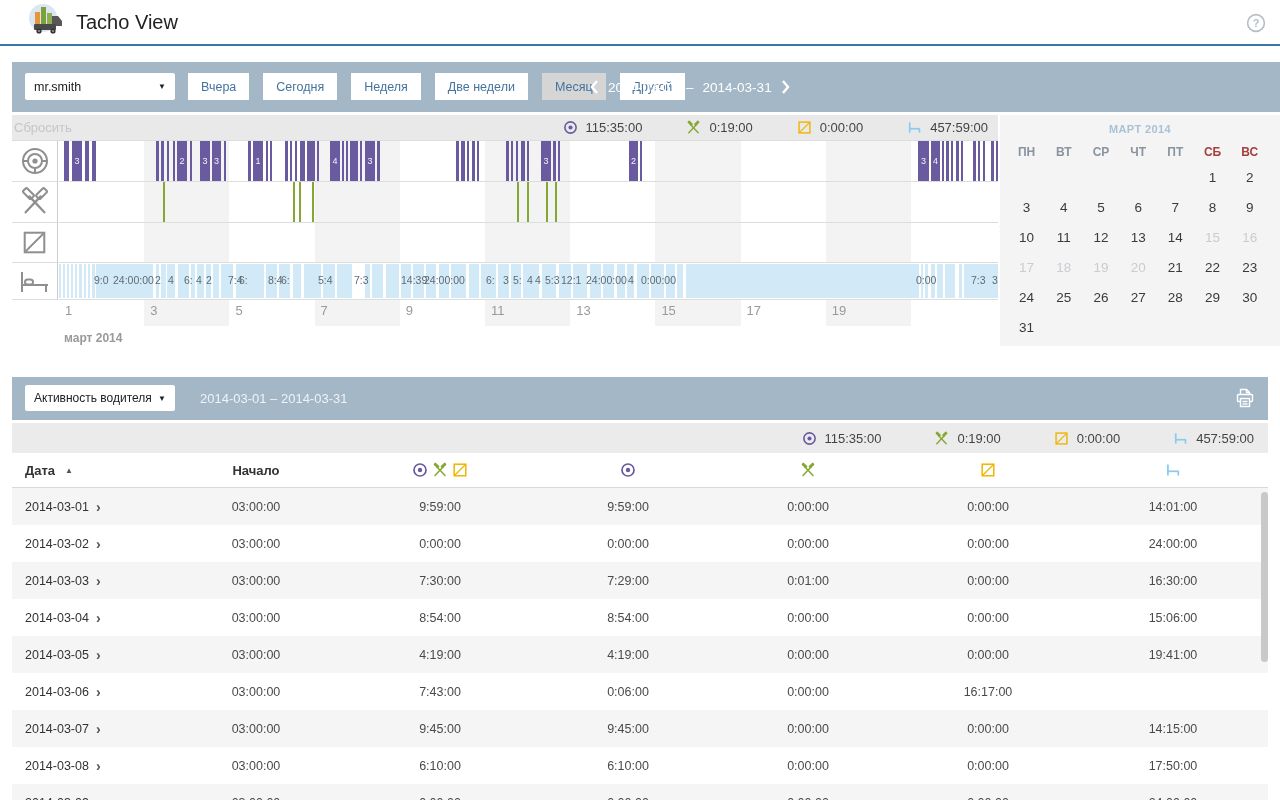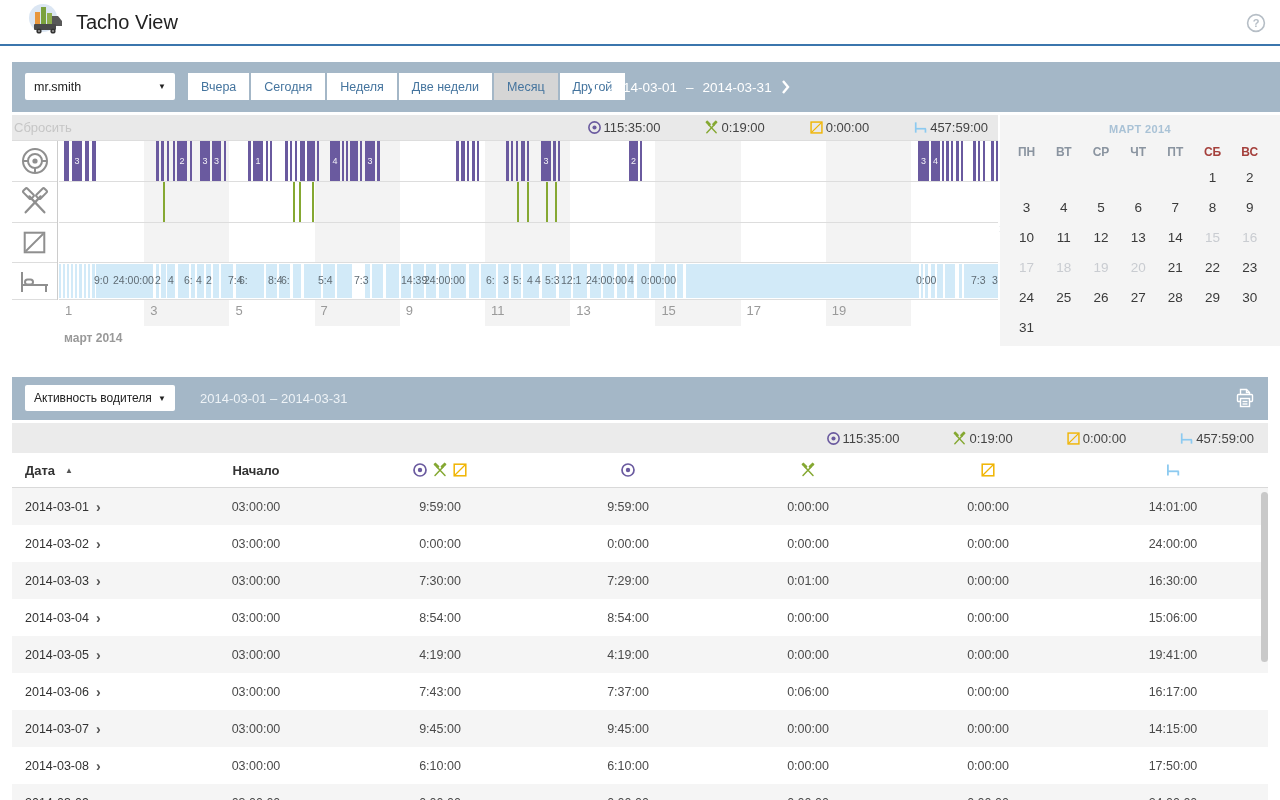--- a/index.html
+++ b/index.html
@@ -17,7 +17,7 @@
        justify-content:space-between;padding:0 9px;font-size:12.5px;color:#222;cursor:pointer;box-sizing:border-box}
   .driver-sel{left:13px;top:11px;width:150px;height:27px}
   .caret{font-size:8px;color:#222}
-  .btn-group{position:absolute;left:176px;top:11px;display:flex;gap:2px}
+  .btn-group{position:absolute;left:176px;top:11px;display:flex;gap:14px}
   .btn{background:#fff;color:#44749e;font-size:12.5px;height:27px;display:flex;align-items:center;
        padding:0 13px;cursor:pointer;white-space:nowrap}
   .btn.active{background:#d5d5d5}

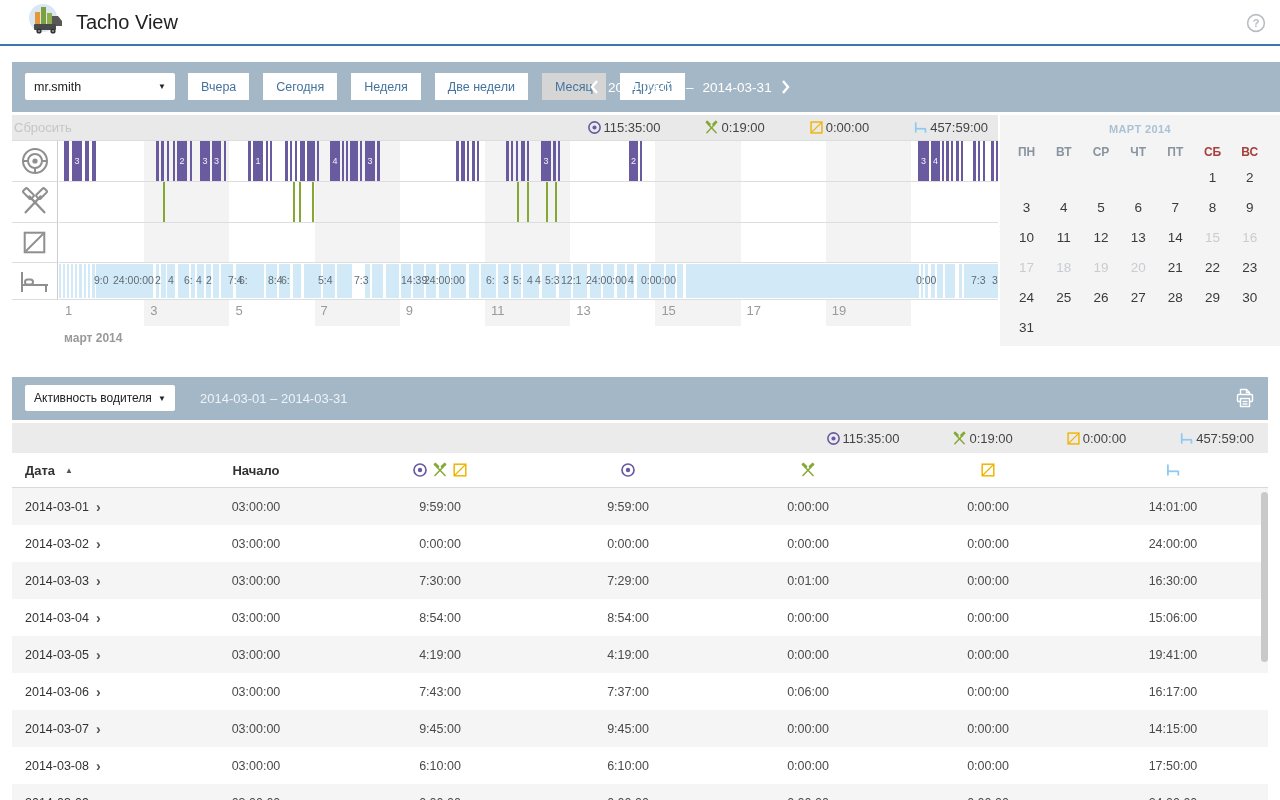--- a/index.html
+++ b/index.html
@@ -31,7 +31,7 @@
   .reset{color:#c6c6c6;font-size:13px;padding-left:2px;cursor:default}
   .stats{margin-left:auto;display:flex;align-items:center;gap:44px;padding-right:10px}
   .stats-2 .stats{gap:53px;padding-right:14px}
-  .stat{display:flex;align-items:center;gap:2px;font-size:13px;color:#444}
+  .stat{display:flex;align-items:center;gap:8px;font-size:13px;color:#444}
   .stat svg{display:block}
   
   .timeline{position:absolute;left:12px;top:140px;width:986px;height:205px;border-top:1px solid #ddd;box-sizing:border-box}

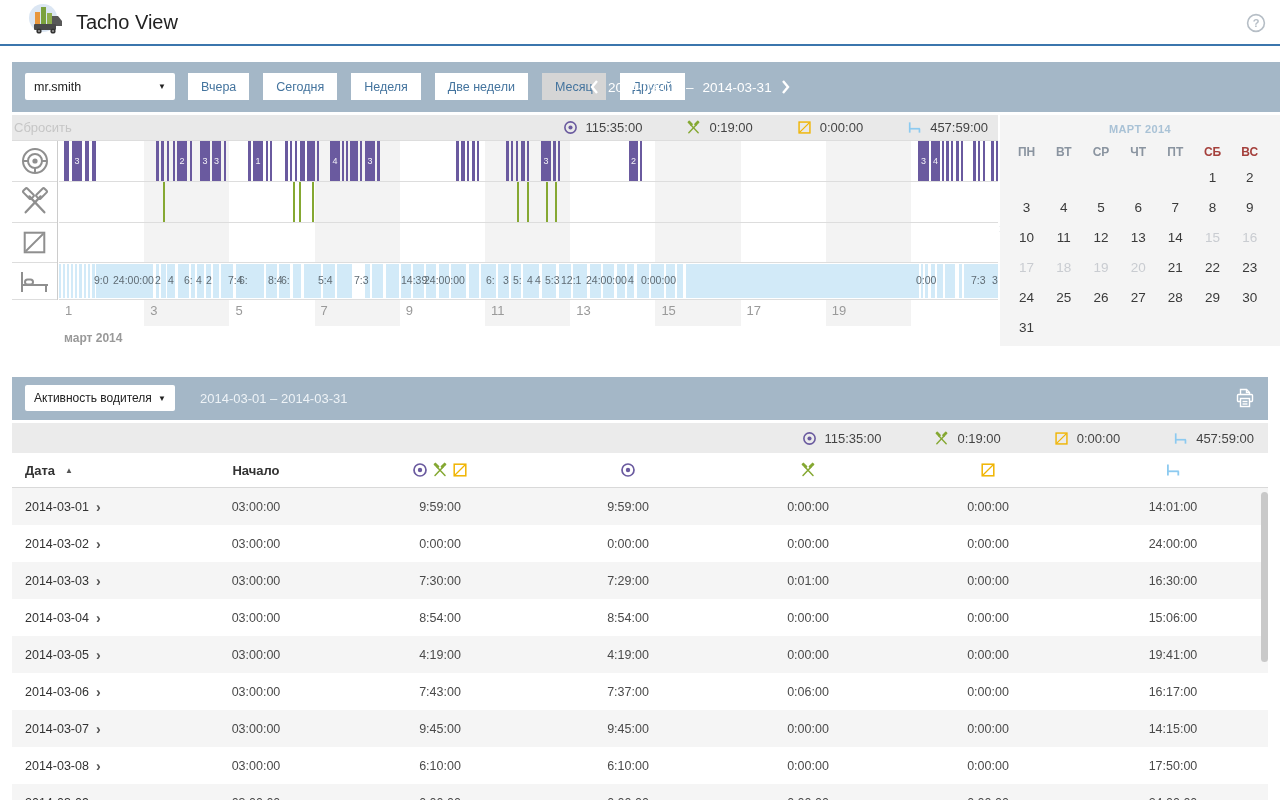--- a/index.html
+++ b/index.html
@@ -680,7 +680,6 @@
         </div>
         <div class="td">03:00:00</div>
         <div class="td">7:43:00</div>
-        <div class="td">7:37:00</div>
         <div class="td">0:06:00</div>
         <div class="td">0:00:00</div>
         <div class="td">16:17:00</div>

